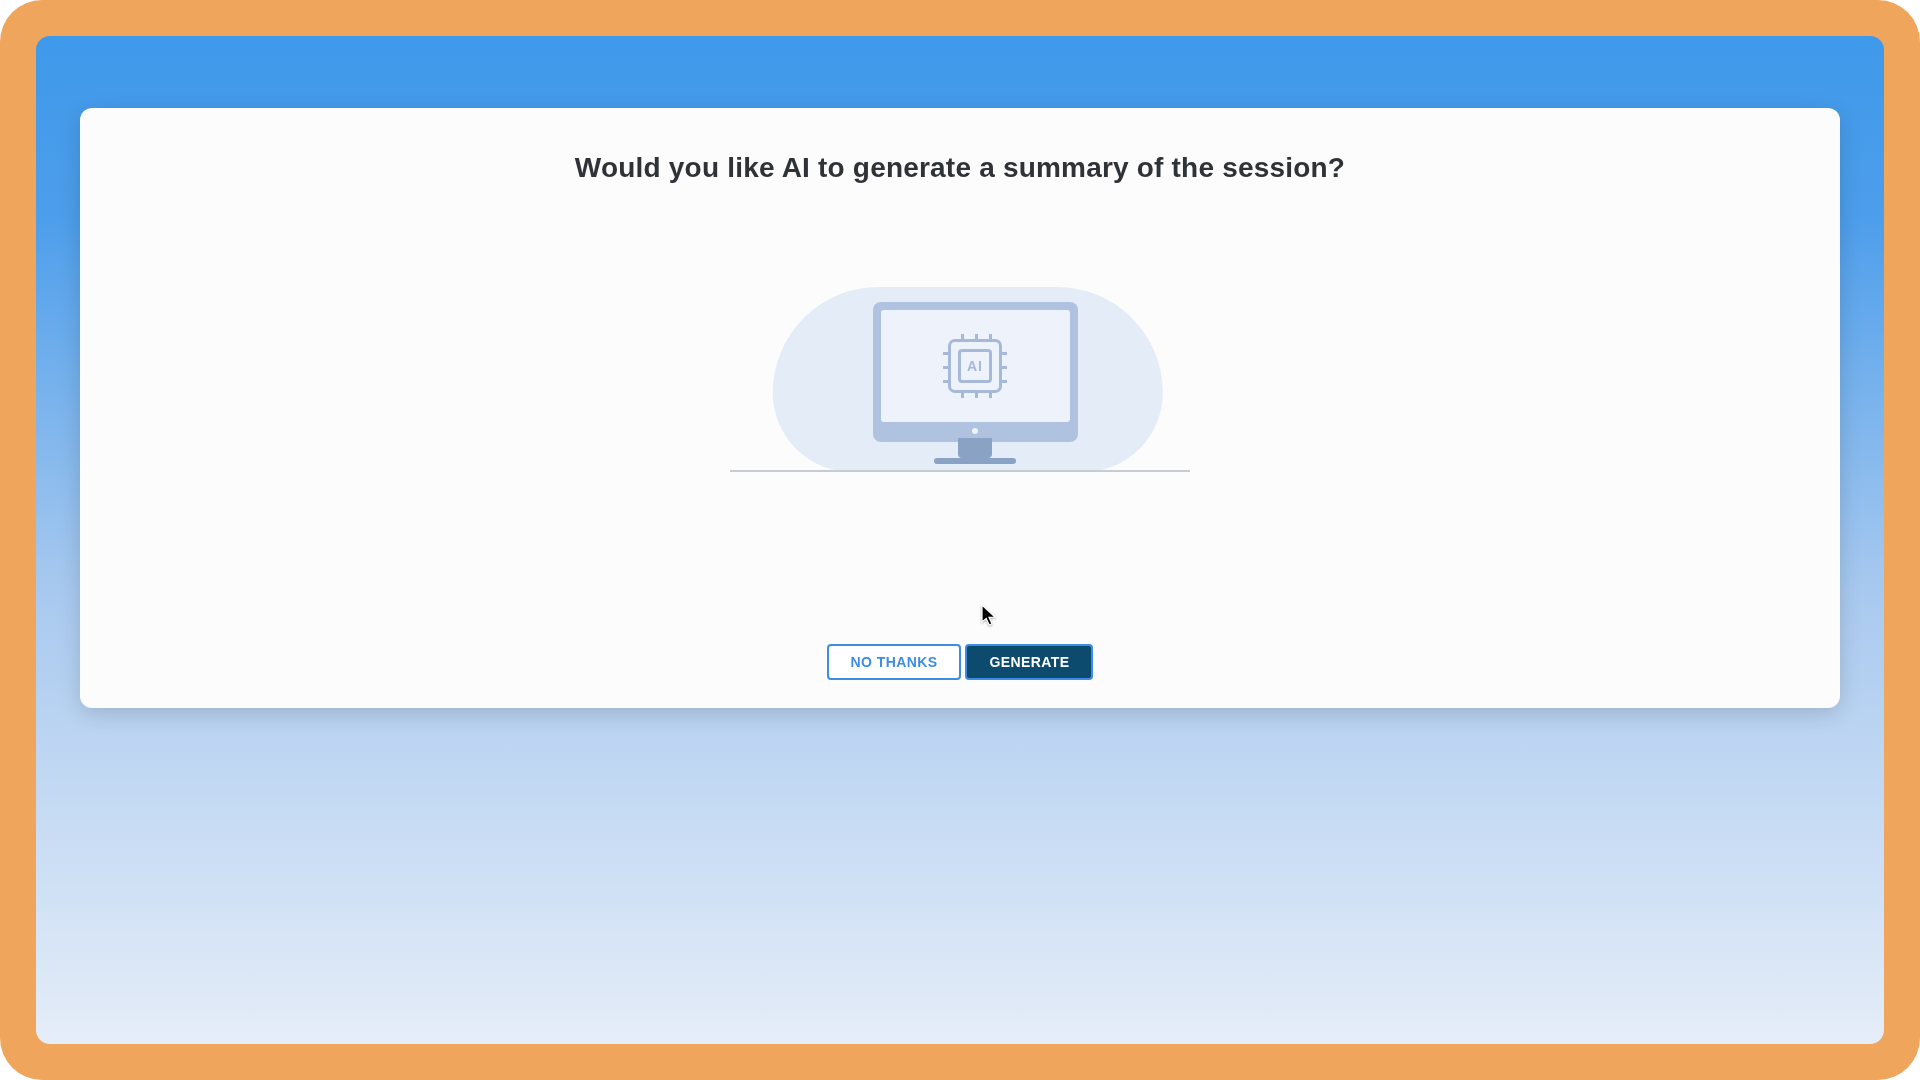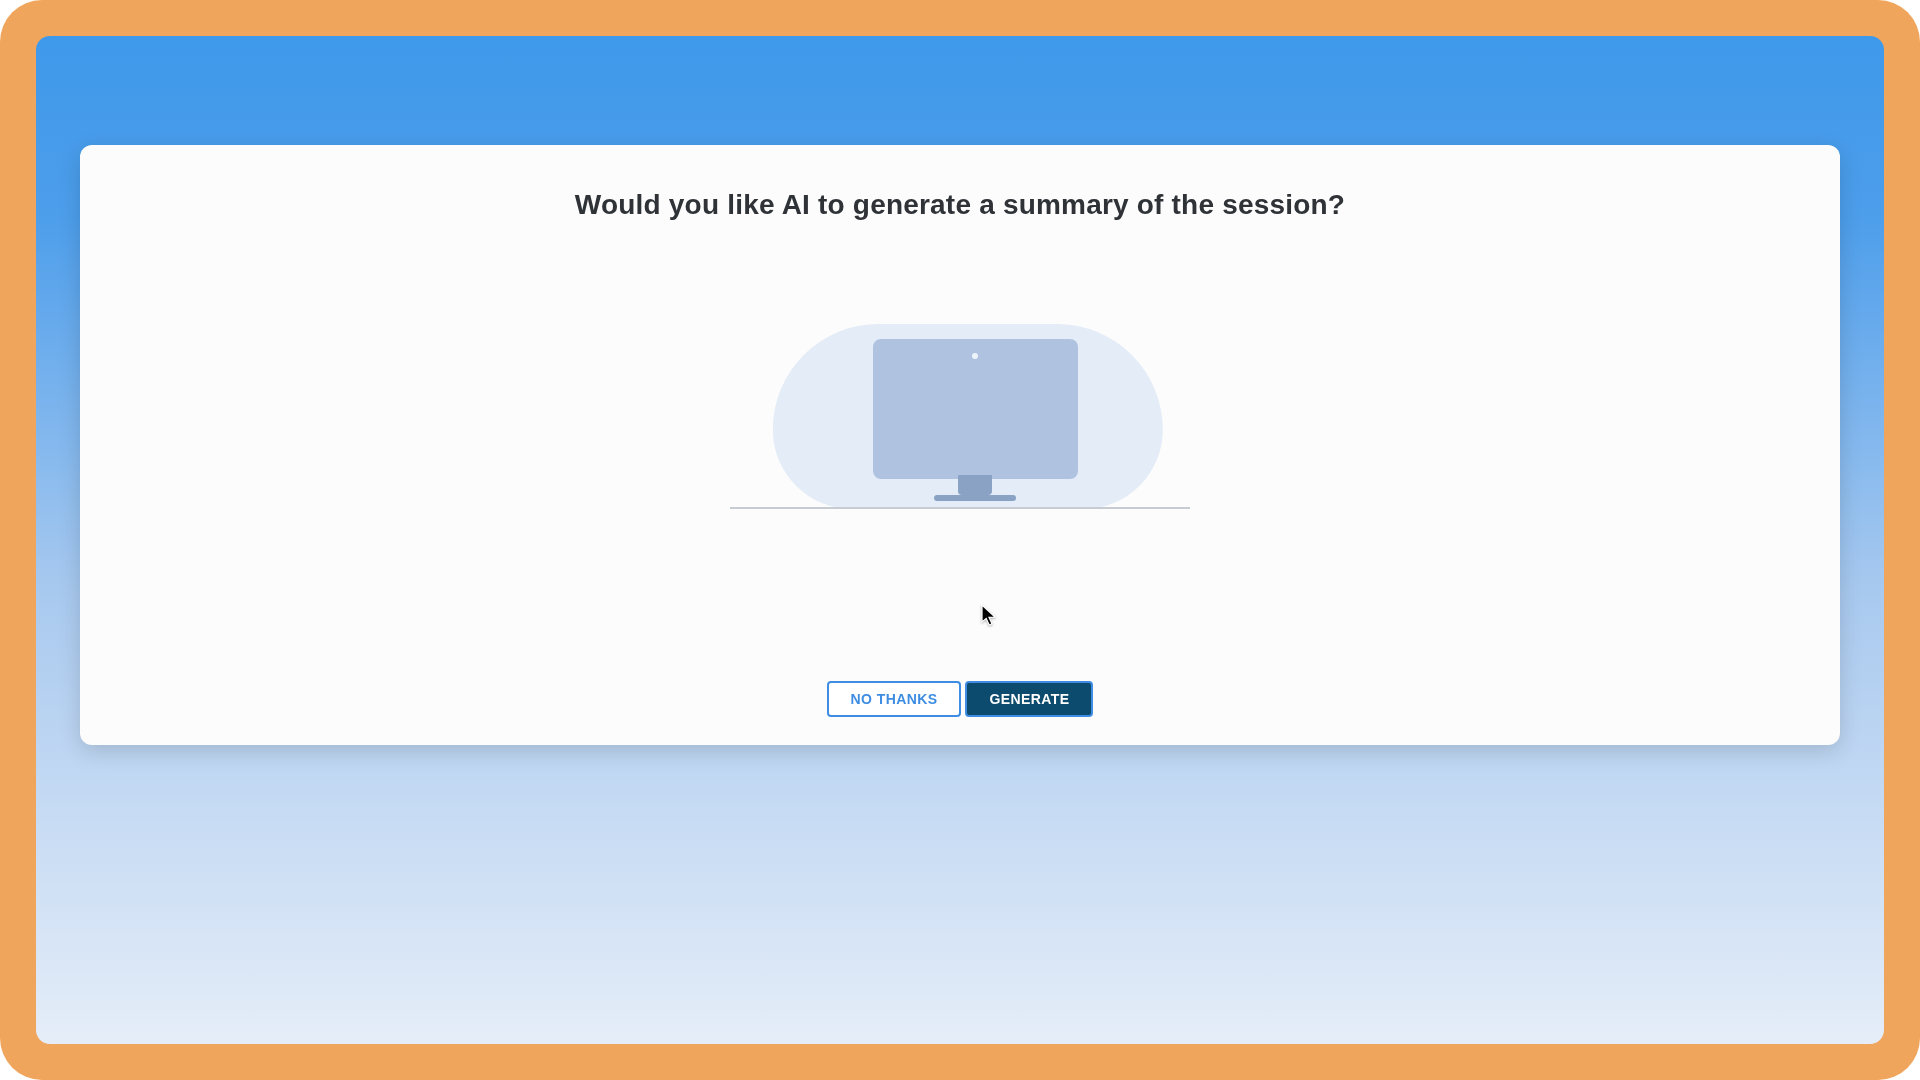--- a/index.html
+++ b/index.html
@@ -13,7 +13,7 @@
   
   .blue-panel { width:100%; height:100%; border-radius:14px;
     background:linear-gradient(to bottom,#3f99ea 0%,#4d9eeb 18%,#a8c9ef 55%,#e5edf8 100%);
-    display:flex; align-items:flex-start; justify-content:center; padding-top:109px; }
+    display:flex; align-items:flex-start; justify-content:center; padding-top:72px; }
 
   
   .card { width:1760px; height:600px; background:#fcfcfc; border-radius:12px;

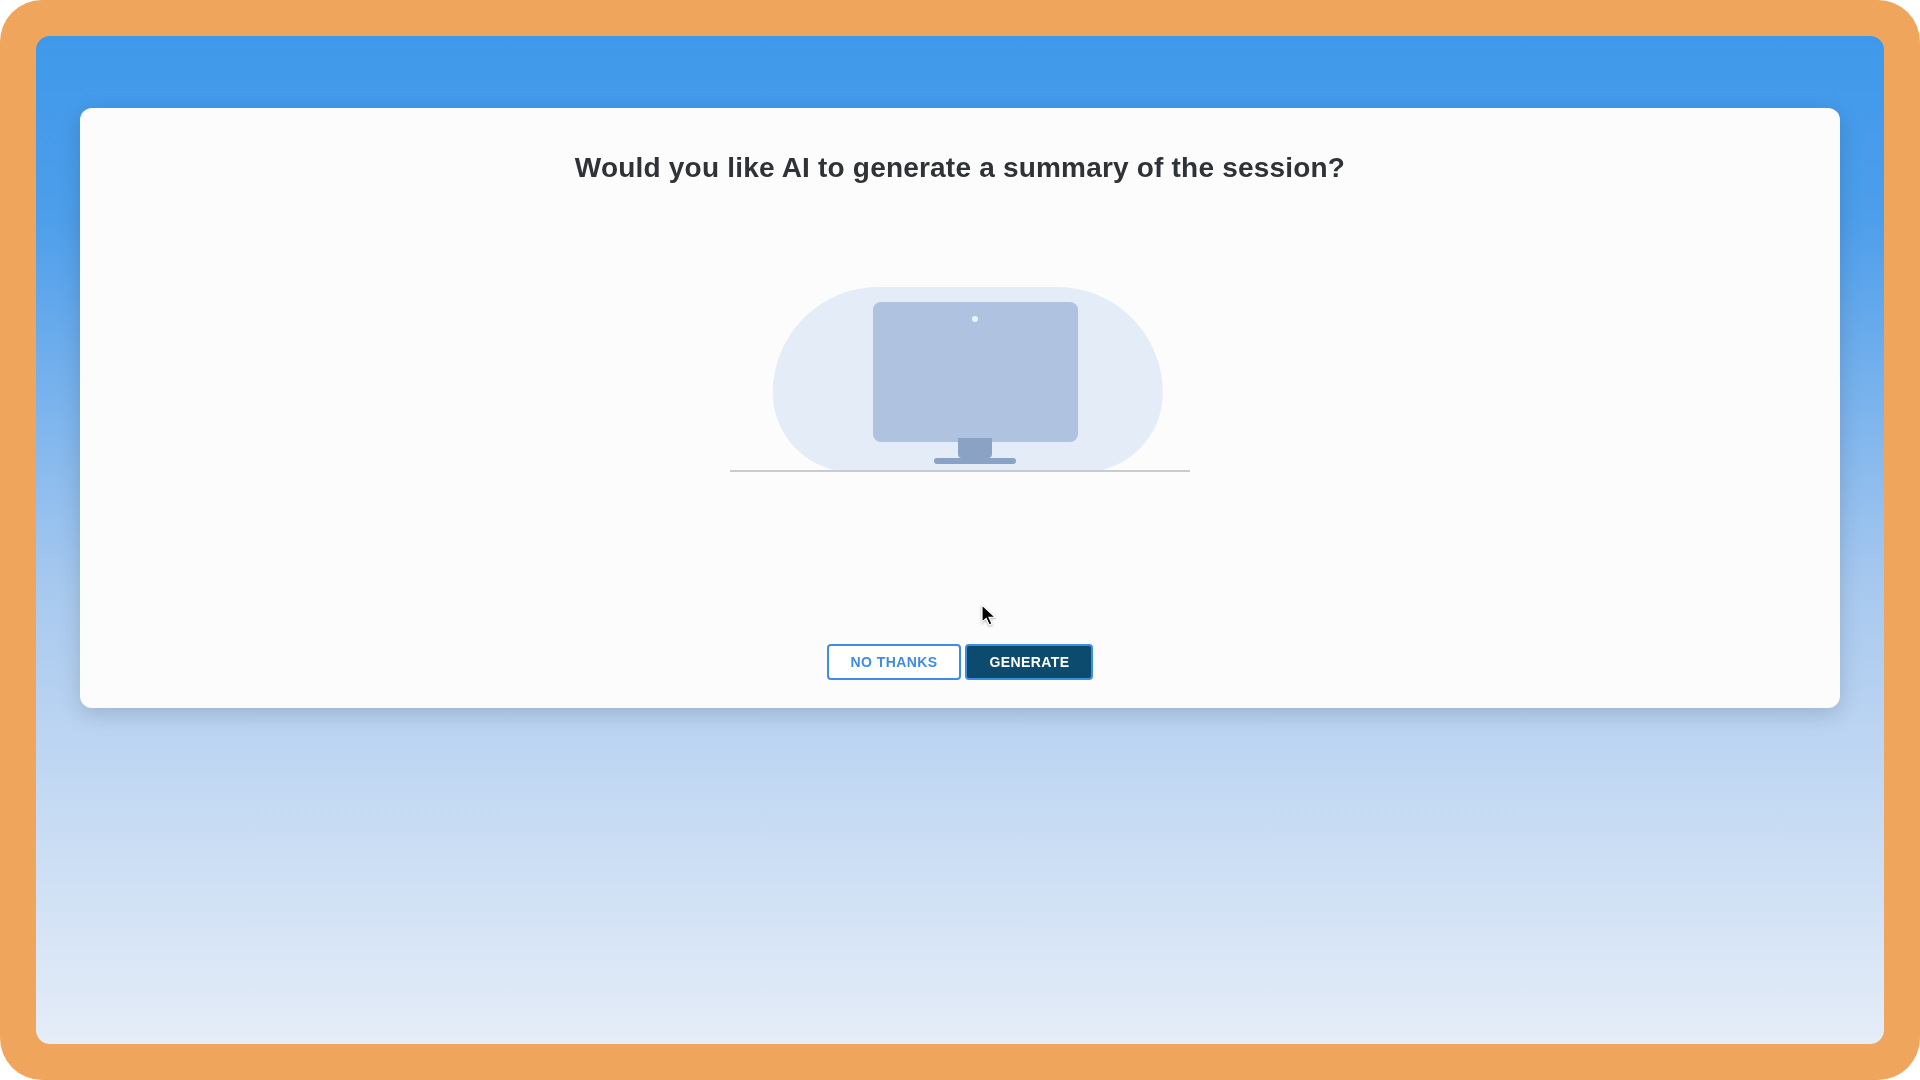--- a/index.html
+++ b/index.html
@@ -85,6 +85,23 @@
 
         <div class="monitor">
           <div class="screen-outer">
+            <div class="screen-inner">
+              <div class="chip">
+                <span class="pin h l1"></span>
+                  <span class="pin h l2"></span>
+                  <span class="pin h l3"></span>
+                <span class="pin h r1"></span>
+                  <span class="pin h r2"></span>
+                  <span class="pin h r3"></span>
+                <span class="pin v t1"></span>
+                  <span class="pin v t2"></span>
+                  <span class="pin v t3"></span>
+                <span class="pin v b1"></span>
+                  <span class="pin v b2"></span>
+                  <span class="pin v b3"></span>
+                <div class="chip-inner">AI</div>
+              </div>
+            </div>
             <div class="dot"></div>
           </div>
           <div class="stand-neck"></div>

